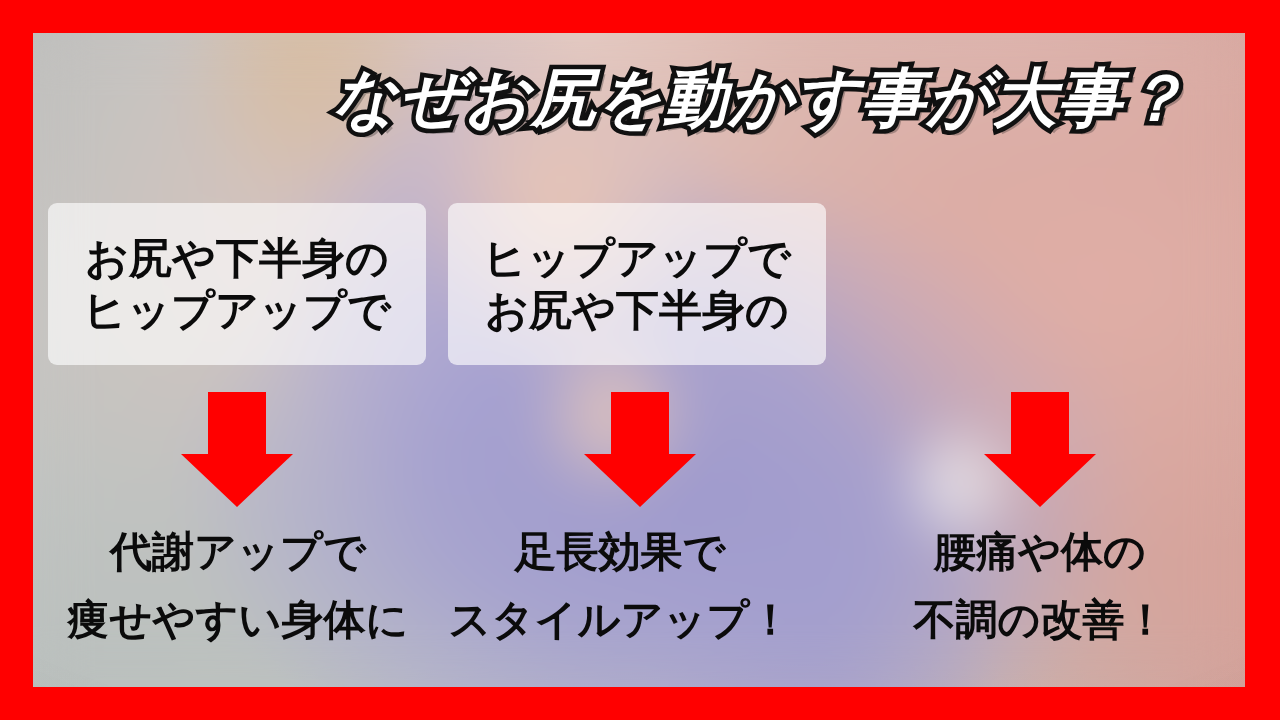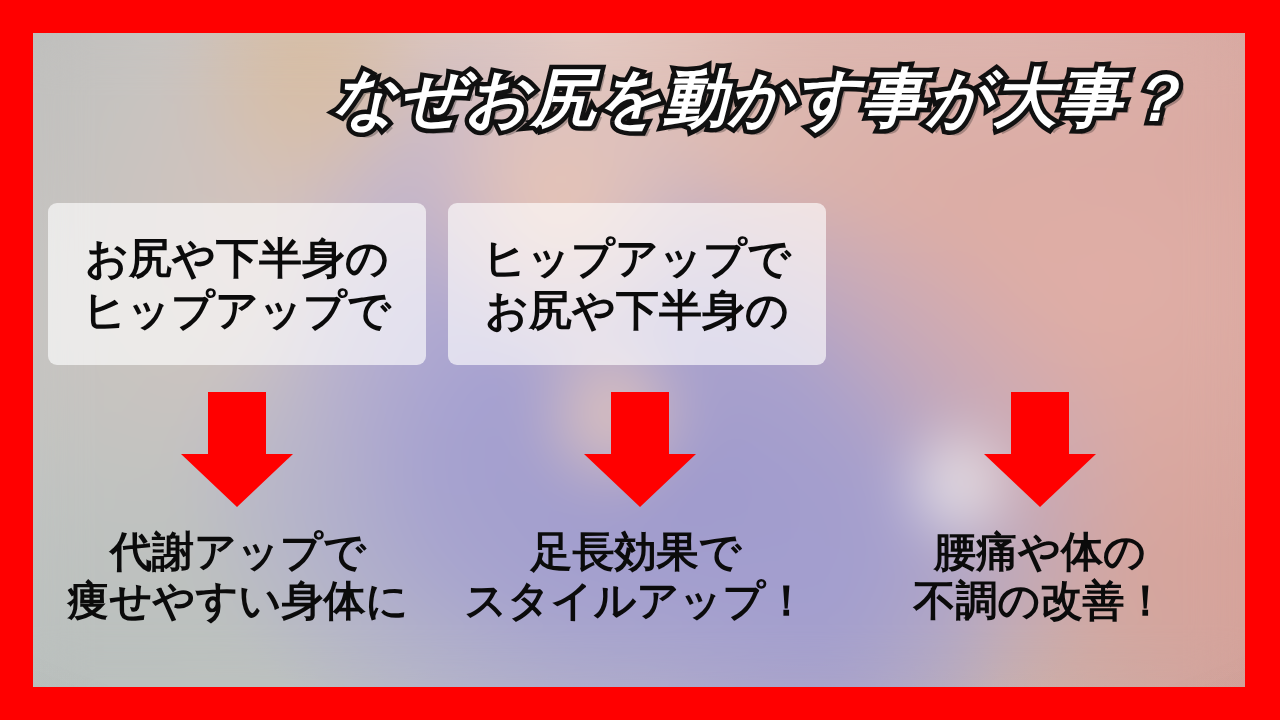--- a/index.html
+++ b/index.html
@@ -178,7 +178,7 @@
     flex-direction: column;
     align-items: center;
     justify-content: flex-start;
-    gap: 1px;
+    gap: 20px;
   }
   #outcome-0 { left: 38px; }
   #outcome-1 { left: 436px; justify-content: center; }

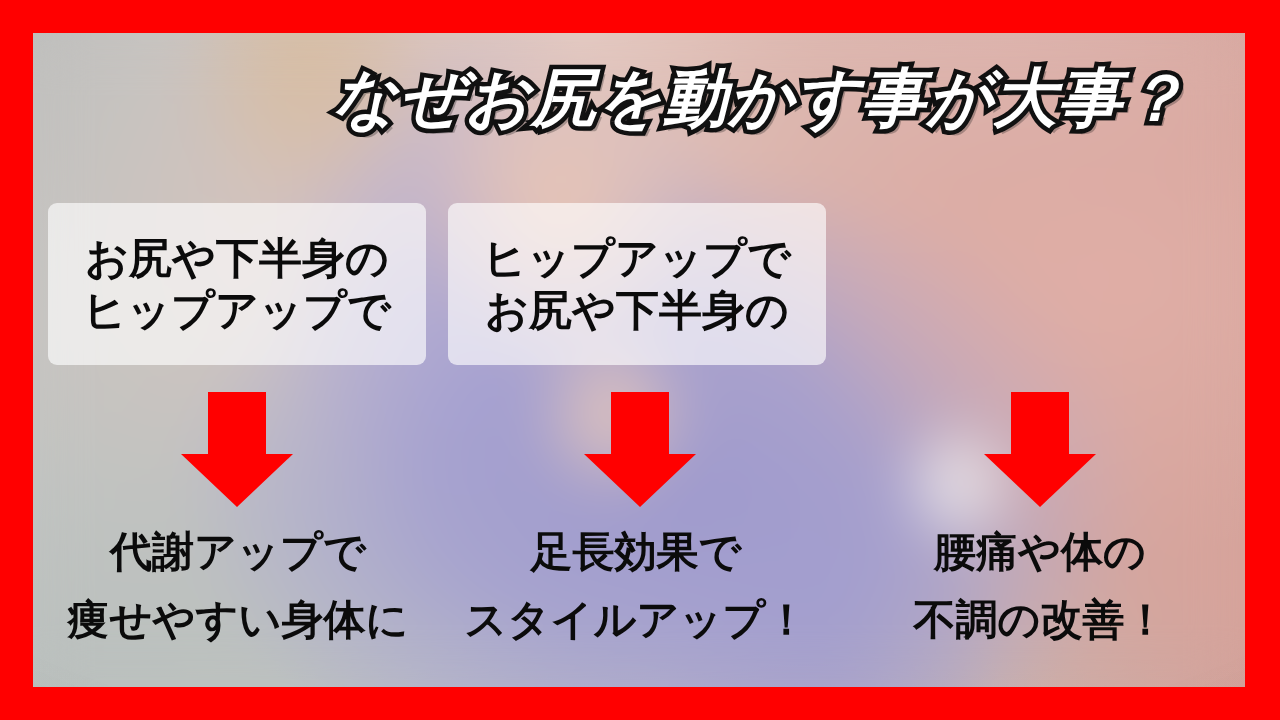--- a/index.html
+++ b/index.html
@@ -181,7 +181,7 @@
     gap: 20px;
   }
   #outcome-0 { left: 38px; }
-  #outcome-1 { left: 436px; justify-content: center; }
+  #outcome-1 { left: 420px; justify-content: center; }
   #outcome-2 { left: 840px; }
   .outcome-line {
     color: #0b0b0b;

